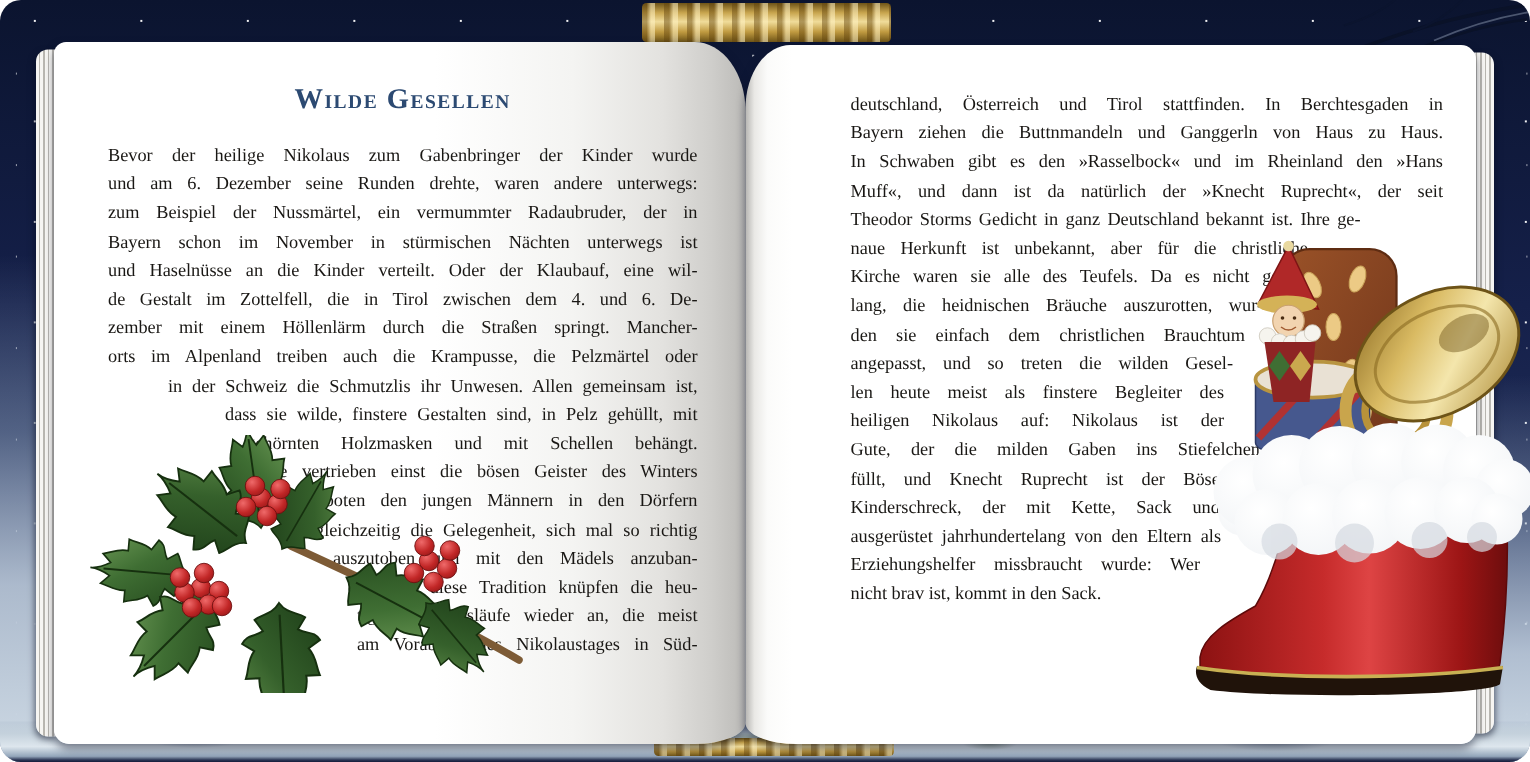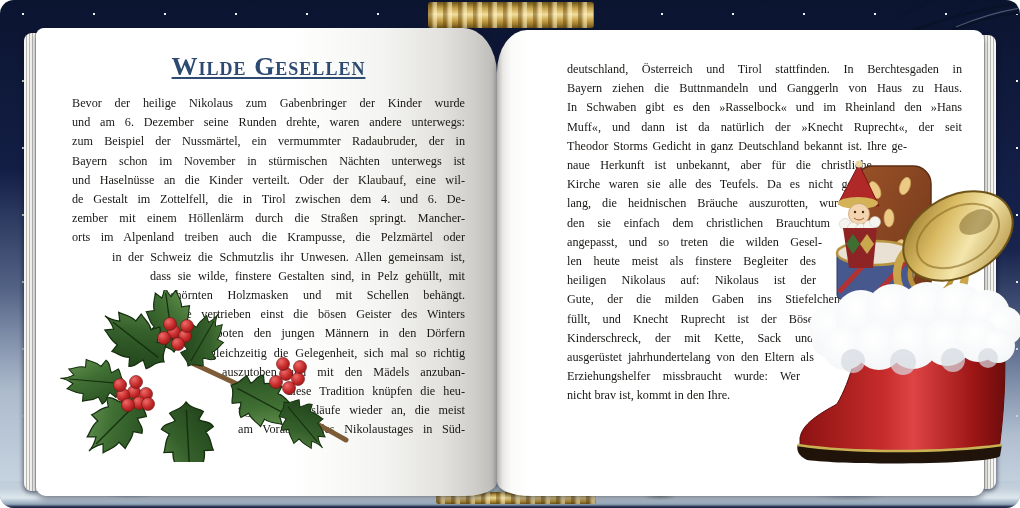--- a/index.html
+++ b/index.html
@@ -51,8 +51,8 @@
   .page-left .content{padding:26px 32px 0 36px;}
   .page-right .content{padding:30px 22px 0 70px;}
 
-  .page-title{text-align:center;font-variant:small-caps;font-weight:bold;font-size:26px;line-height:26px;
-    color:#2c4a72;letter-spacing:1px;text-decoration:underline;}
+  .page-title{text-align:center;font-variant:small-caps;font-weight:bold;font-size:19px;line-height:26px;
+    color:#2c4a72;letter-spacing:1px;}
 
   .para-wrap{margin-top:14px;}
   .page-right .para-wrap{margin-top:0;}

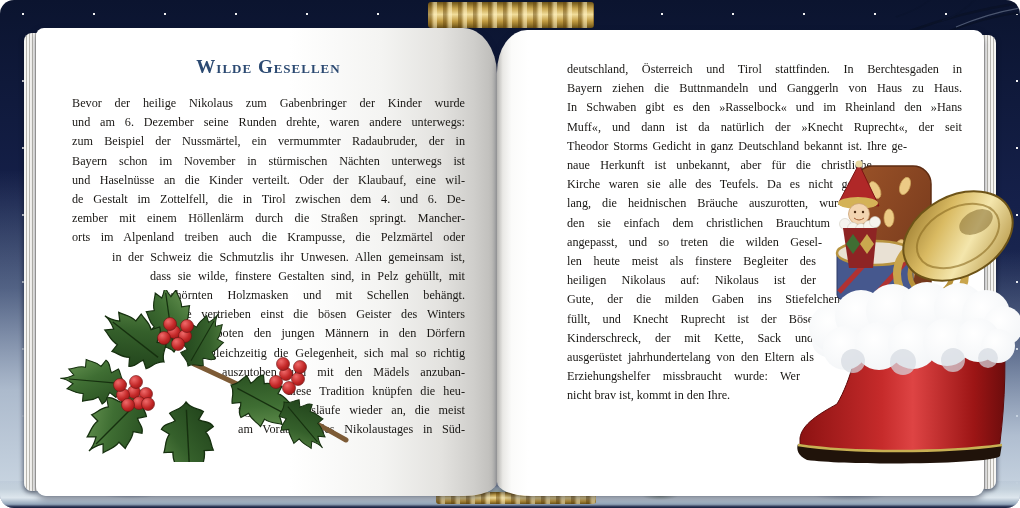--- a/index.html
+++ b/index.html
@@ -139,7 +139,7 @@
 Kinderschreck, der mit Kette, Sack und Rute
 ausgerüstet jahrhundertelang von den Eltern als
 Erziehungshelfer missbraucht wurde: Wer</div>
-        <div class="body-text last-line">nicht brav ist, kommt in den Ihre.</div>
+        <div class="body-text last-line">nicht brav ist, kommt in den Sack.</div>
       </div>
     </div>
   </div>

